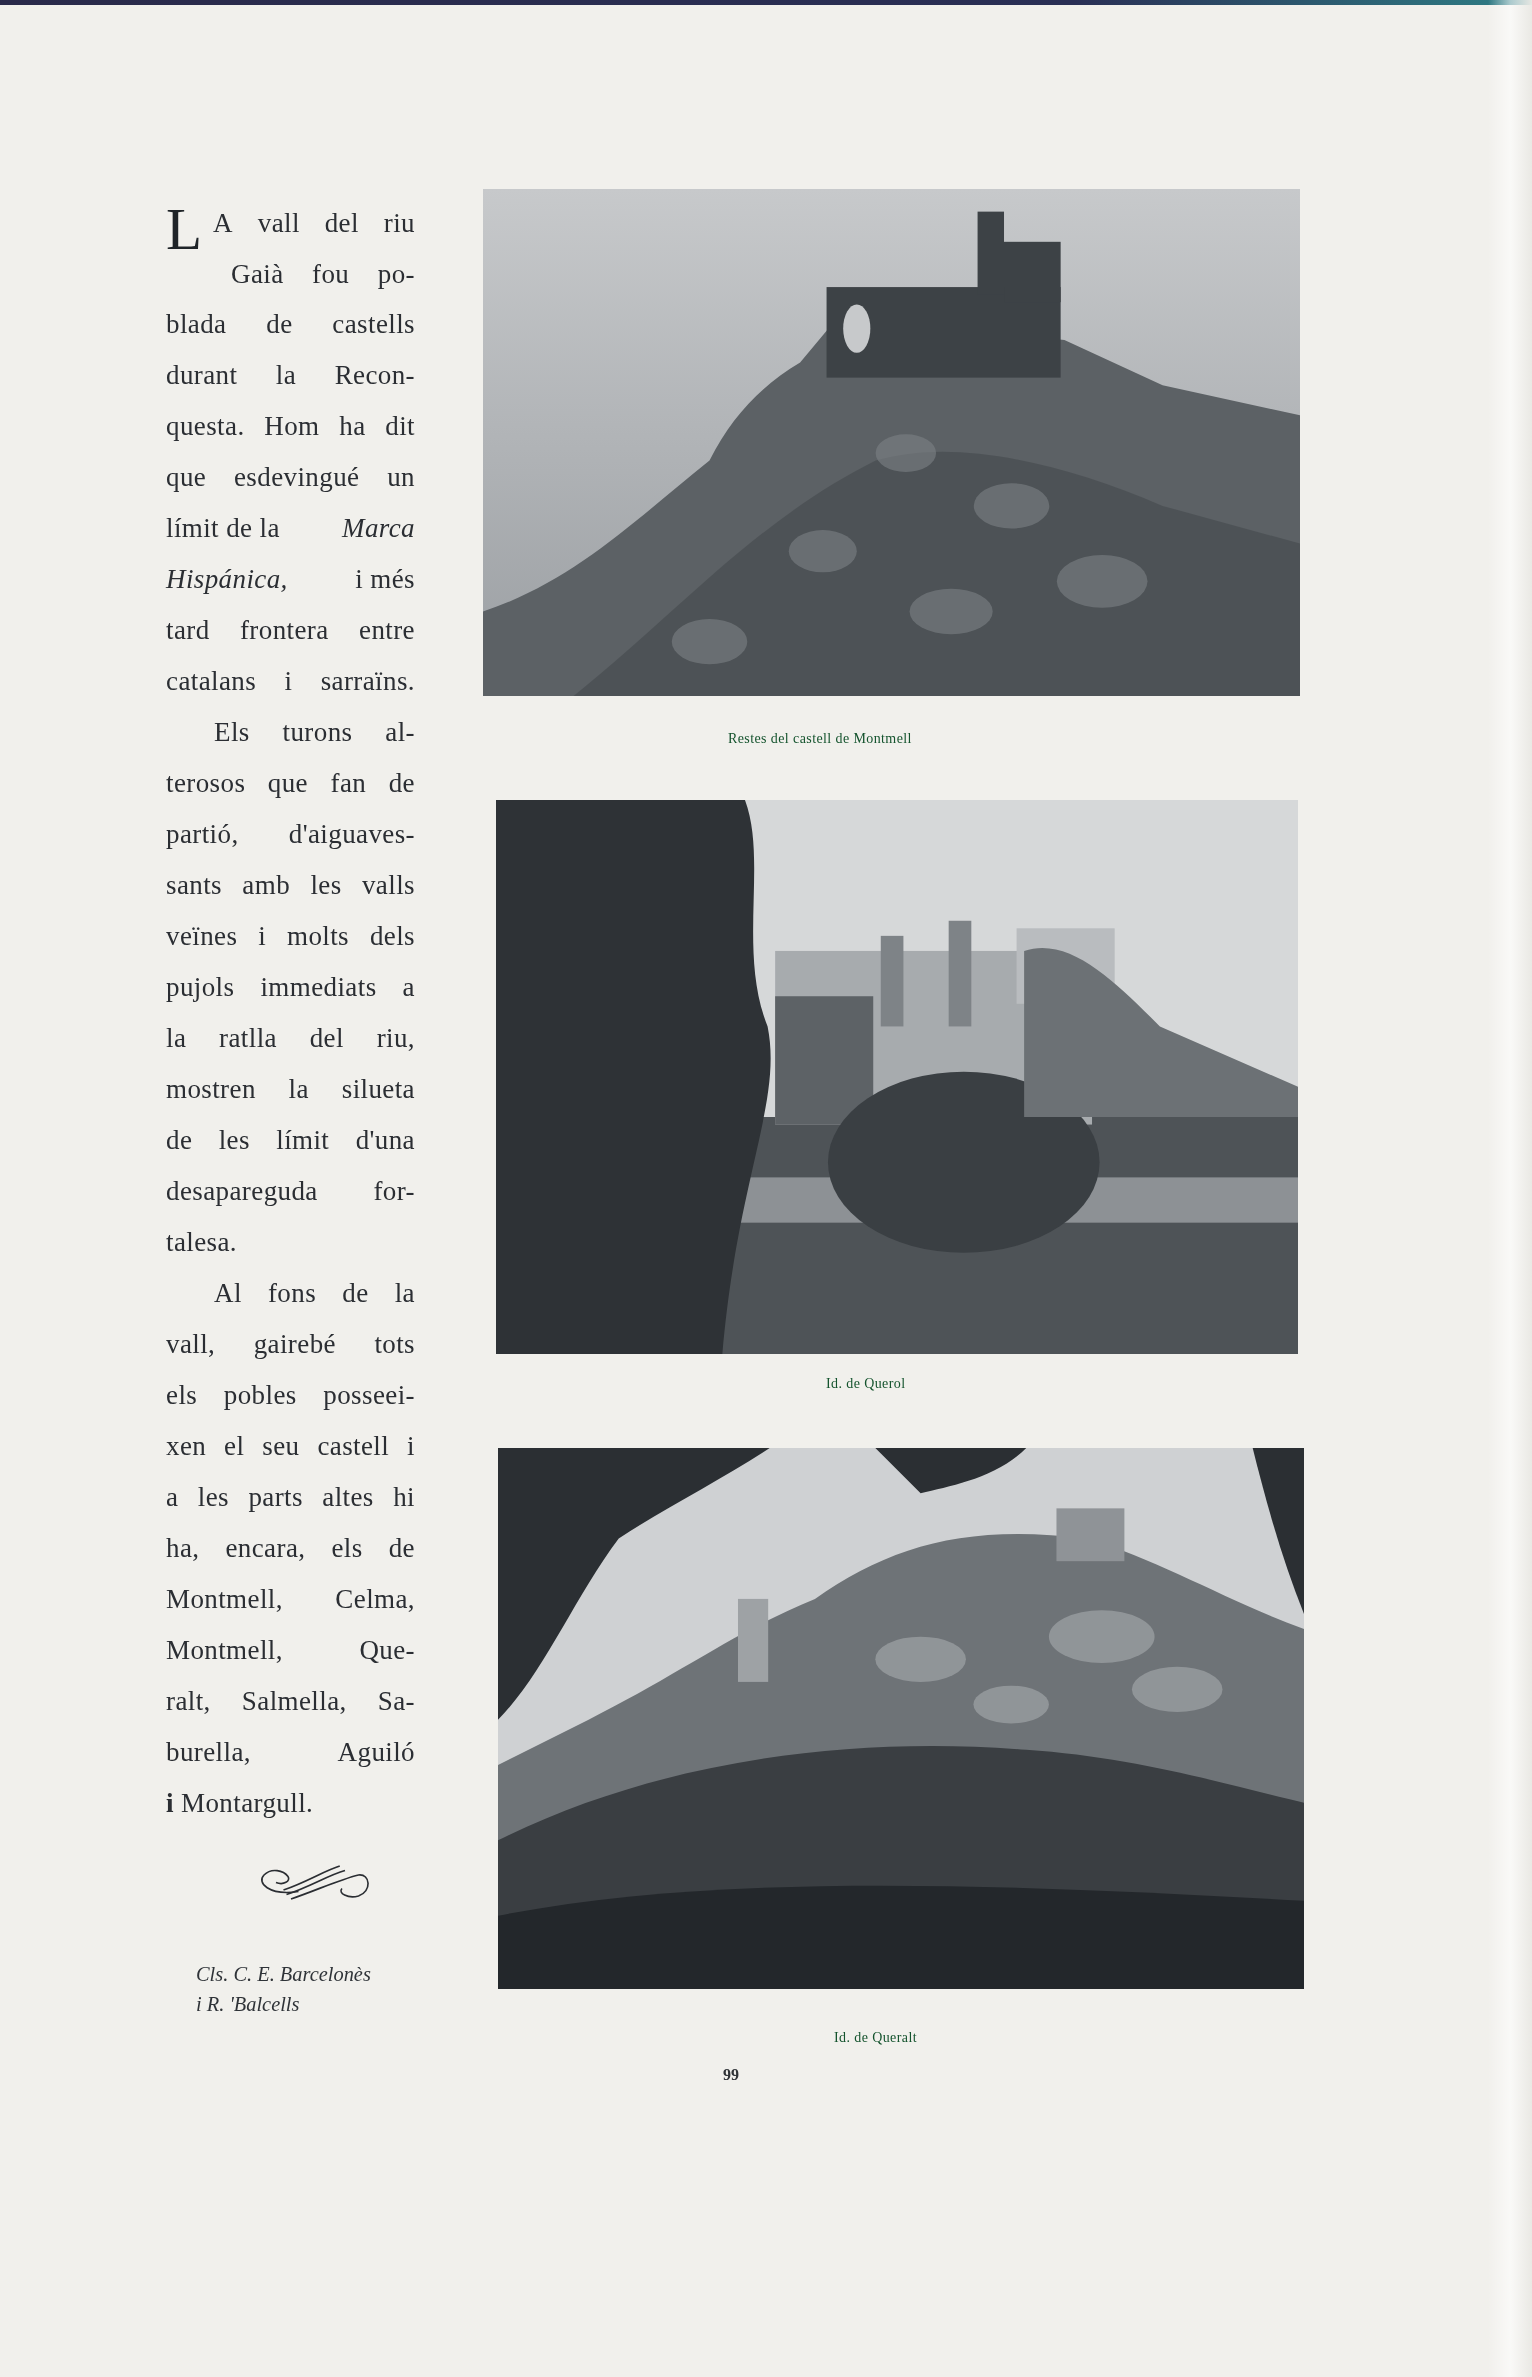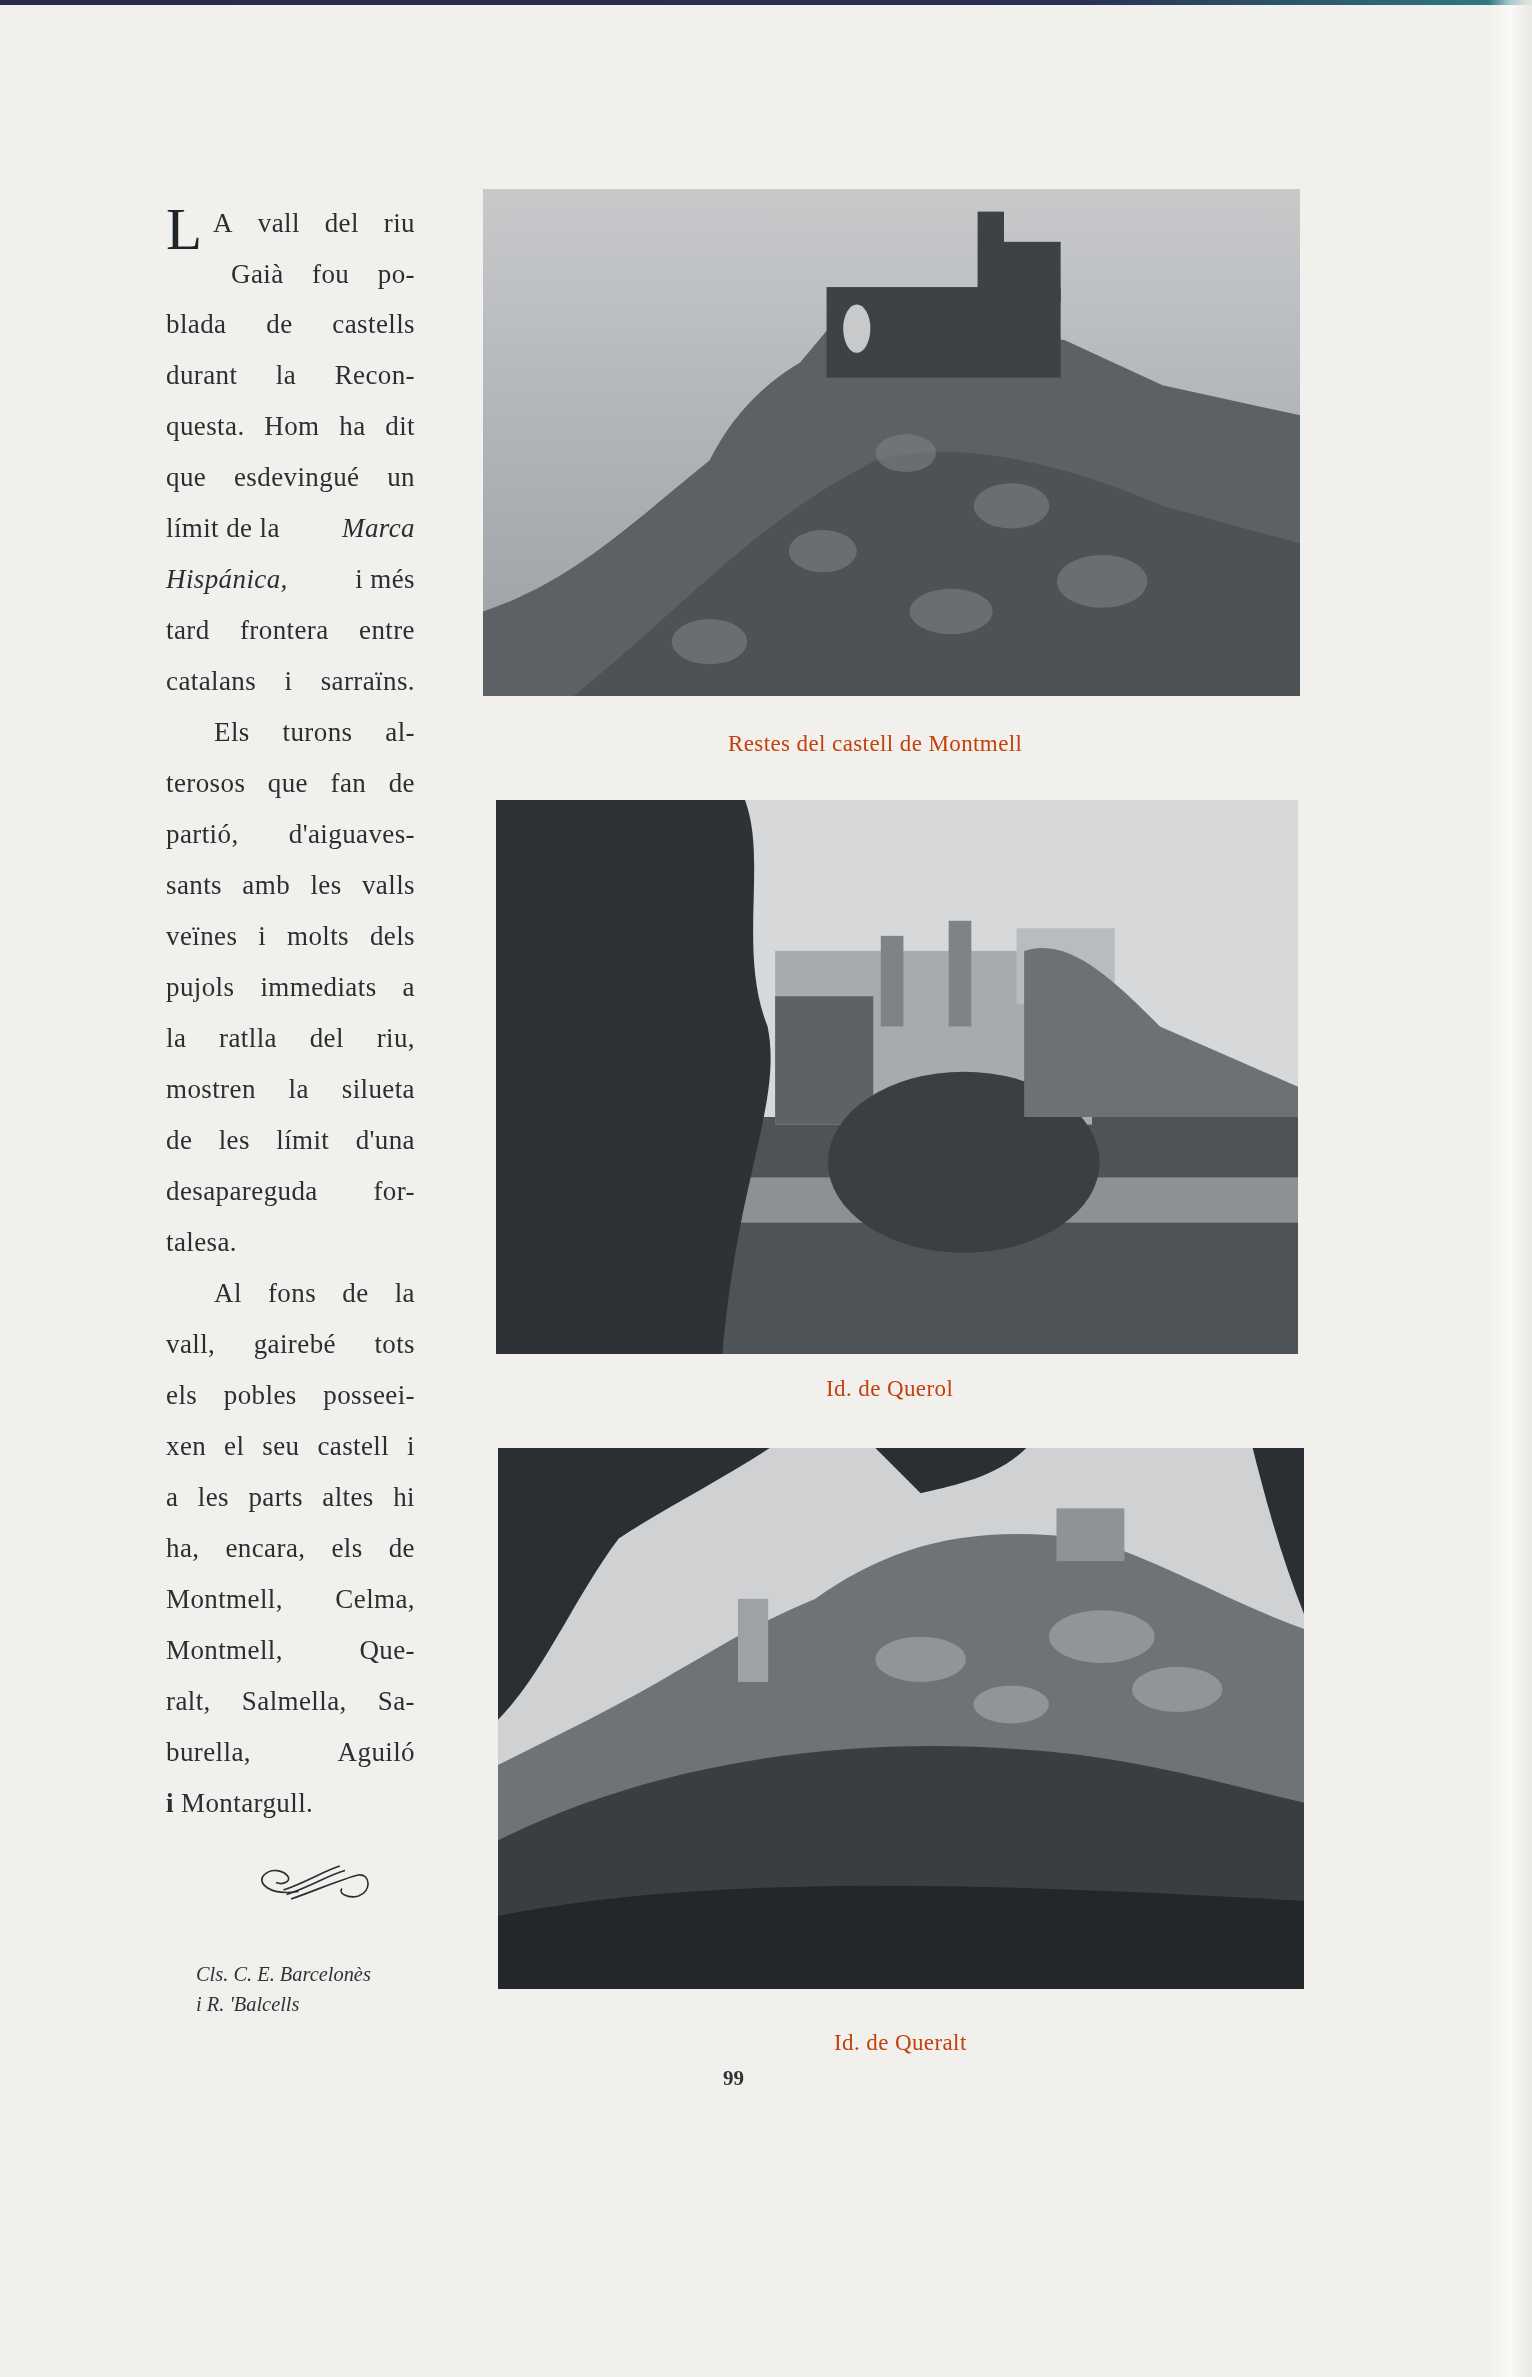--- a/index.html
+++ b/index.html
@@ -27,7 +27,7 @@
   .credit { position: absolute; left: 196px; top: 1959px; width: 279px; text-align: left; font-style: italic; font-size: 20.4px; line-height: 30px; color: #2f3338; }
   .photo { position: absolute; overflow: hidden; background: #5b5f64; }
   .photo svg { display: block; width: 100%; height: 100%; }
-  .caption { position: absolute; font-size: 23px; color: #c2410c; letter-spacing: 0.4px; white-space: nowrap; font-family: Liberation Serif, serif; }
+  .caption { position: absolute; font-size: 14px; color: #14532d; letter-spacing: 0.4px; white-space: nowrap; font-family: Liberation Serif, serif; }
   .pagenum { position: absolute; left: 723px; top: 2066px; font-size: 21px; font-weight: bold; color: #2f3236; }
 </style>
 </head>

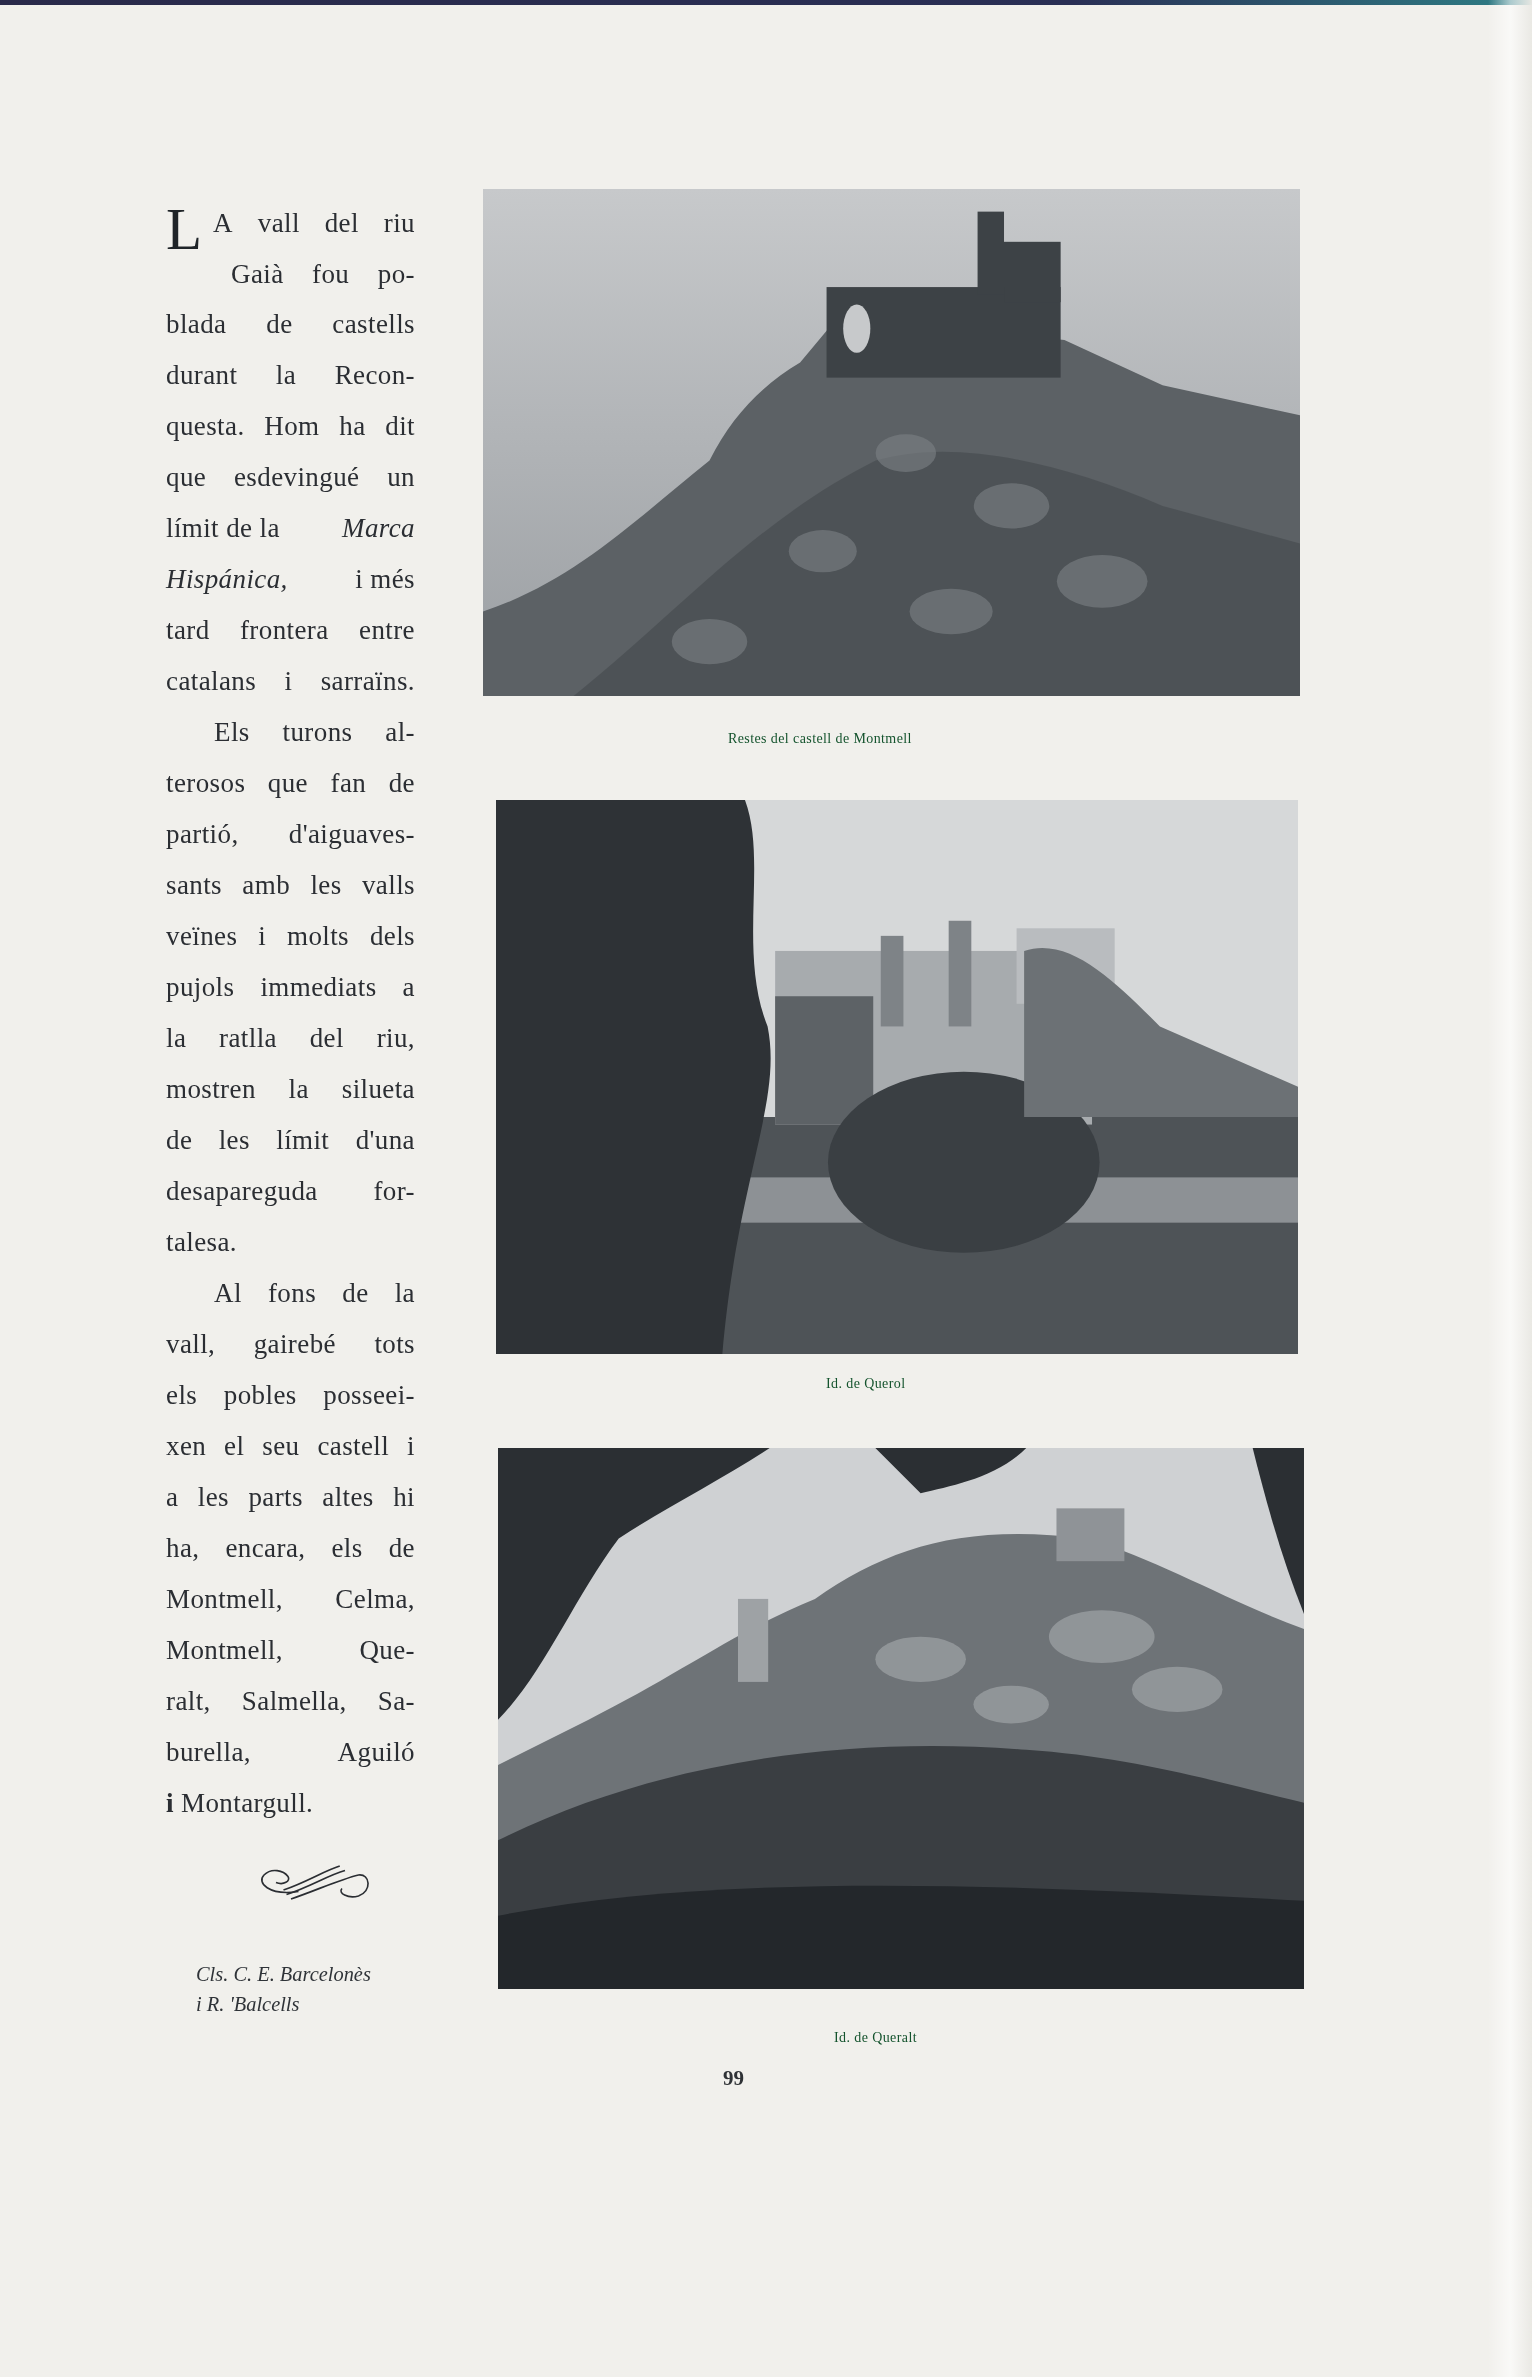--- a/index.html
+++ b/index.html
@@ -28,7 +28,7 @@
   .photo { position: absolute; overflow: hidden; background: #5b5f64; }
   .photo svg { display: block; width: 100%; height: 100%; }
   .caption { position: absolute; font-size: 14px; color: #14532d; letter-spacing: 0.4px; white-space: nowrap; font-family: Liberation Serif, serif; }
-  .pagenum { position: absolute; left: 723px; top: 2066px; font-size: 21px; font-weight: bold; color: #2f3236; }
+  .pagenum { position: absolute; left: 723px; top: 2066px; font-size: 16px; font-weight: bold; color: #2f3236; }
 </style>
 </head>
 <body>

